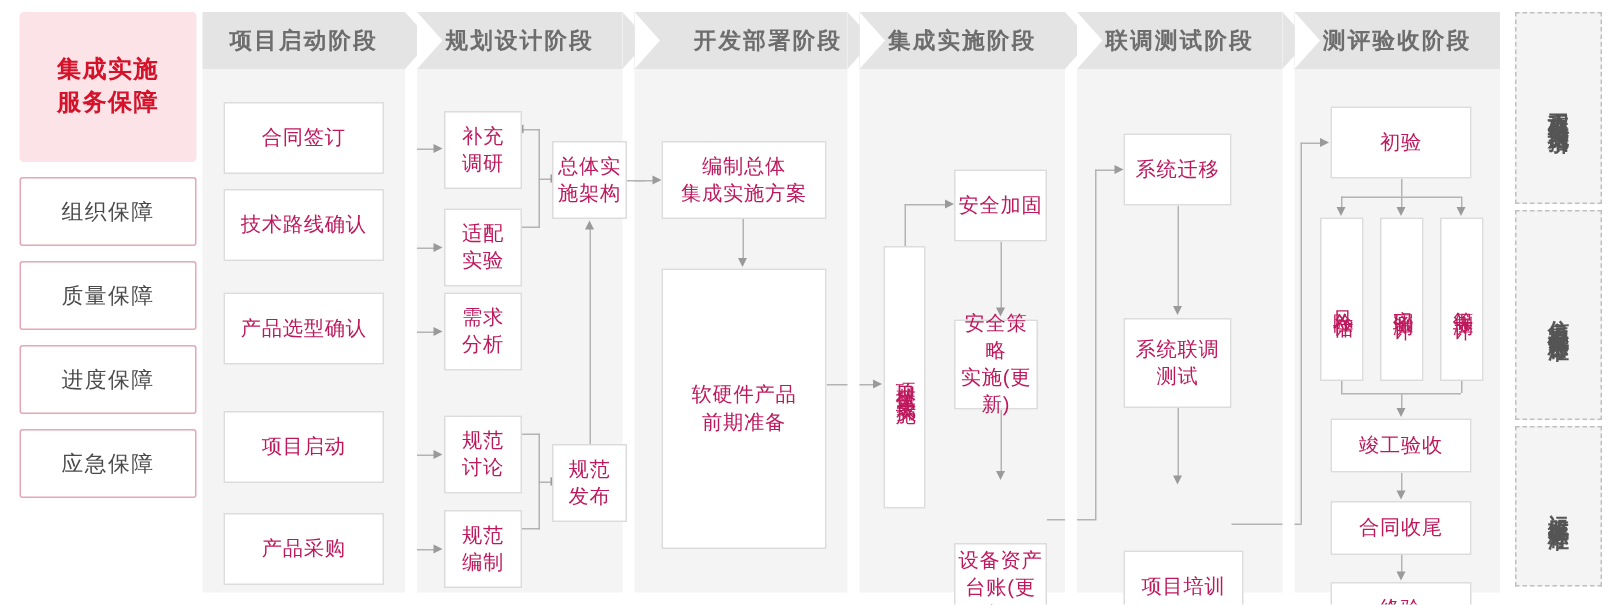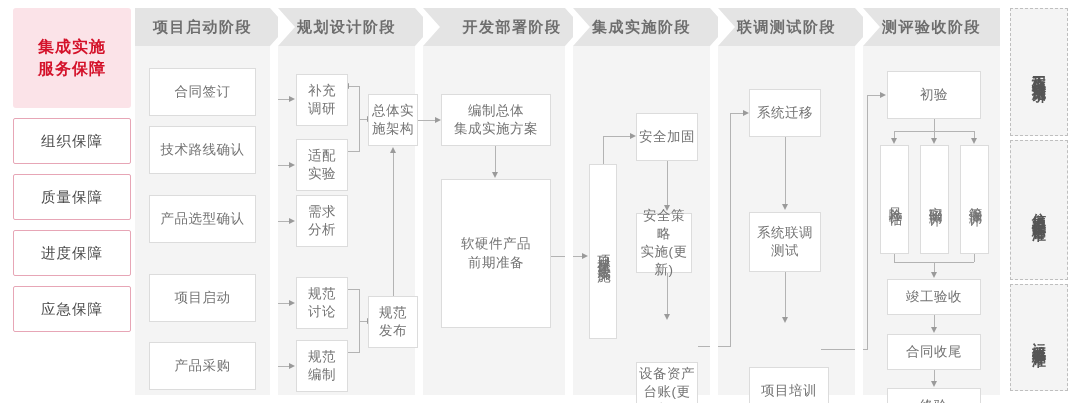--- a/index.html
+++ b/index.html
@@ -52,7 +52,7 @@
   .node{
     position:absolute; background:#ffffff; border:1px solid #dcdcdc;
     display:flex; align-items:center; justify-content:center; text-align:center;
-    font-size:13.5px; color:#737373; line-height:1.35; letter-spacing:.5px;
+    font-size:13.5px; color:#be185d; line-height:1.35; letter-spacing:.5px;
     z-index:2;
   }
   .node.vert{

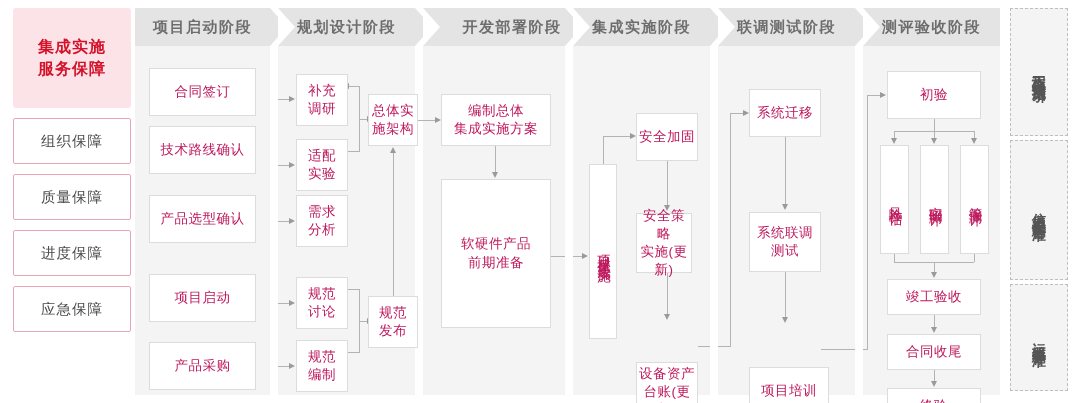--- a/index.html
+++ b/index.html
@@ -192,7 +192,7 @@
       <div class="ln v" style="left:72px; top:100px; height:27px;"></div>
       <div class="arw d" style="left:69px; top:126px;"></div>
 
-      <div class="node" style="left:18px; top:133px; width:110px; height:149px;">
+      <div class="node" style="left:18px; top:133px; width:110px; height:187px;">
         <div><span>软硬件产品</span><br><span>前期准备</span></div>
       </div>
 

